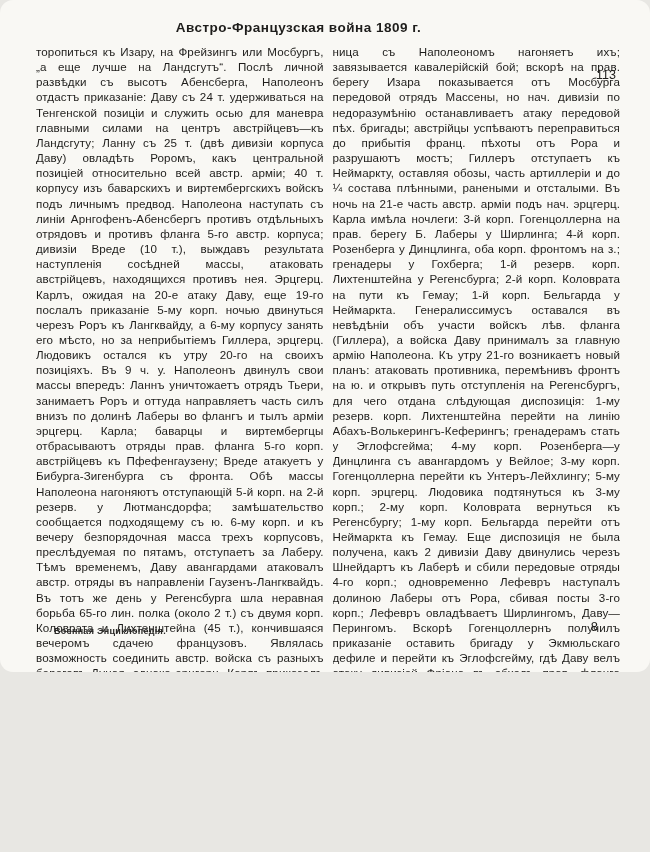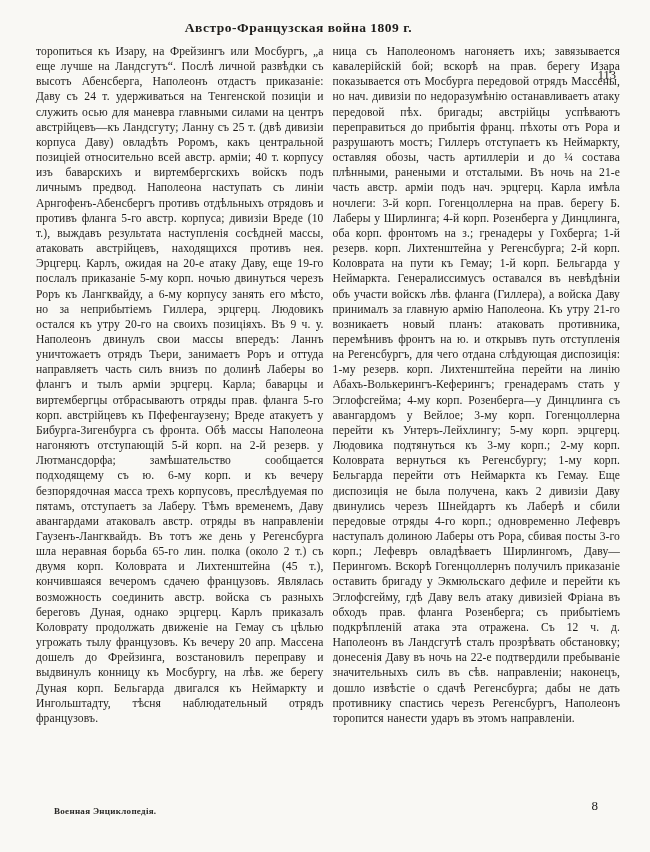--- a/index.html
+++ b/index.html
@@ -10,13 +10,14 @@
   .page {
     position: relative;
     width: 650px;
-    height: 852px;
+    height: 672px;
     margin: 0 auto;
     background: #f9f8f4;
     color: #1e1d1b;
-    font-family: Liberation Serif, serif;
+    font-family: Liberation Sans, sans-serif;
     overflow: hidden;
     box-sizing: border-box;
+    border-radius: 13px;
   }
   .page-header {
     position: absolute;

